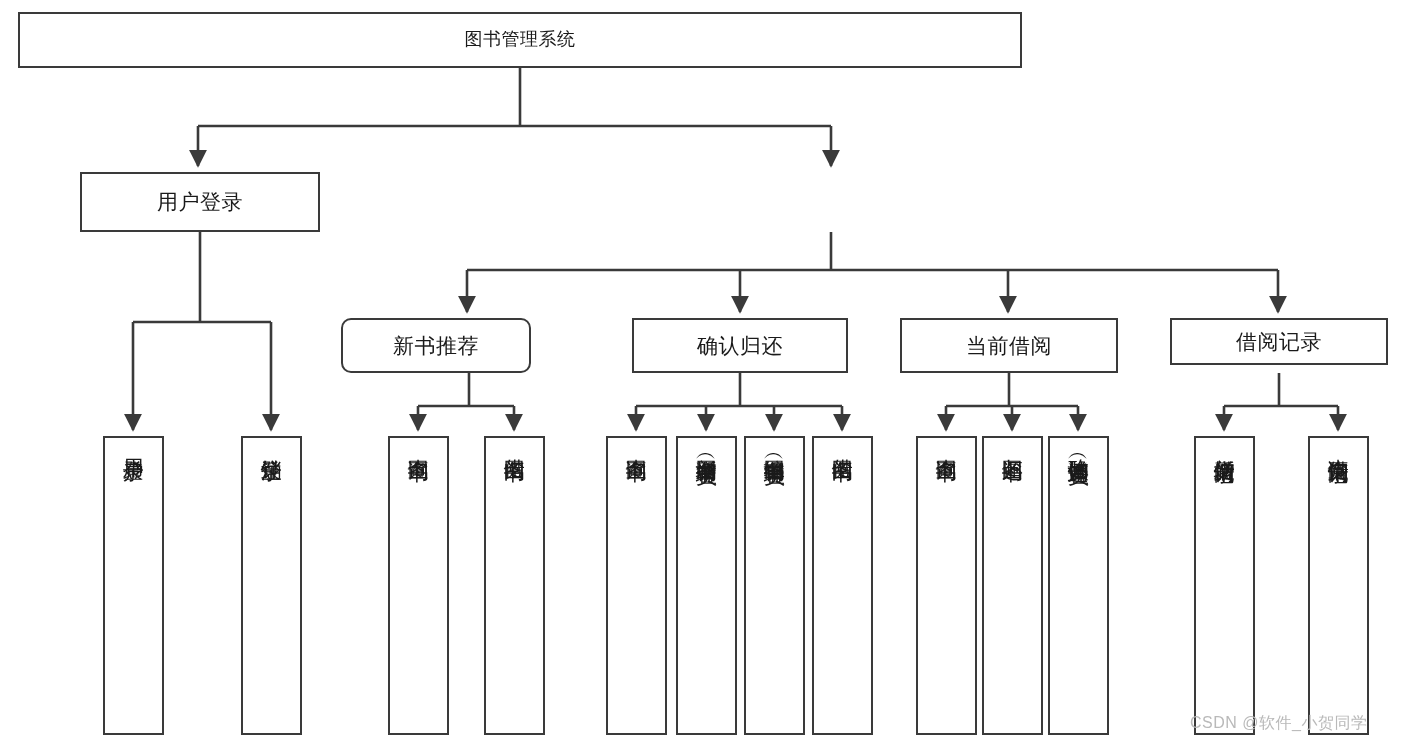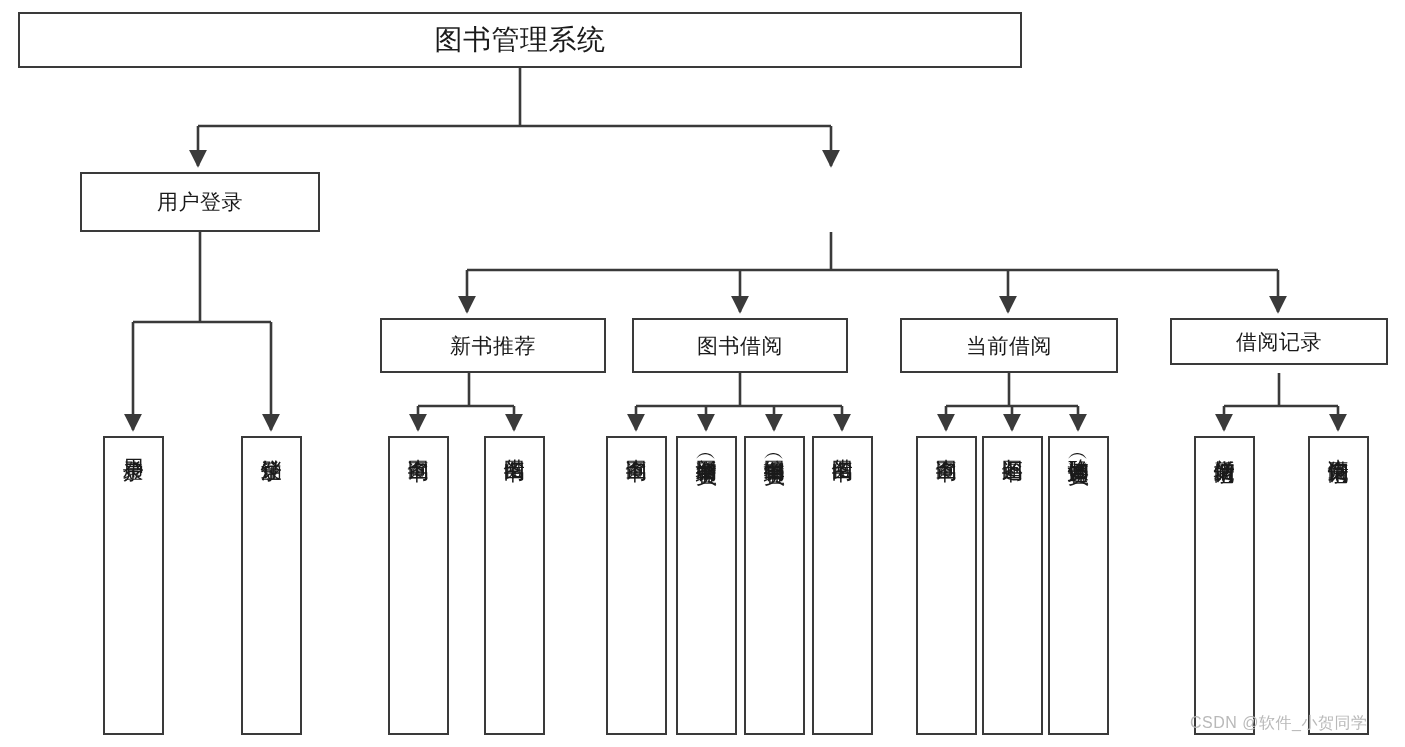--- a/index.html
+++ b/index.html
@@ -57,7 +57,7 @@
     text-align: center;
   }
   #root-node {
-    font-size: 28px;
+    font-size: 18px;
   }
   #watermark {
     position: absolute;

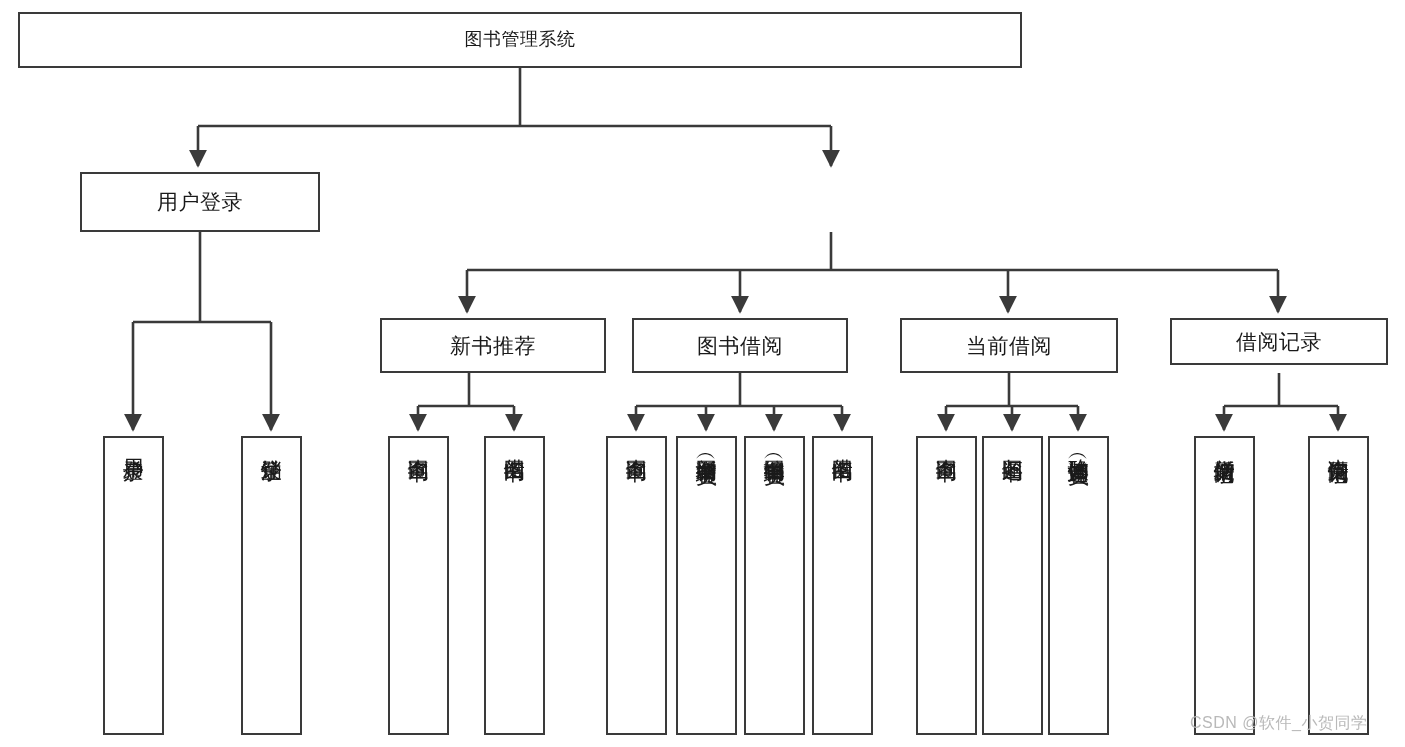--- a/index.html
+++ b/index.html
@@ -128,7 +128,7 @@
 
   <div class="node horiz" id="n-user-login" style="left: 80px; top: 172px; width: 240px; height: 60px;">用户登录</div>
 
-  <div class="node horiz" id="n-new-book-rec" style="left: 380px; top: 318px; width: 226px; height: 55px;">新书推荐</div>
+  <div class="node horiz" id="n-new-book-rec" style="left: 341px; top: 318px; width: 190px; height: 55px; border-radius: 10px;">新书推荐</div>
   <div class="node horiz" id="n-book-borrow" style="left: 632px; top: 318px; width: 216px; height: 55px;">图书借阅</div>
   <div class="node horiz" id="n-current-borrow" style="left: 900px; top: 318px; width: 218px; height: 55px;">当前借阅</div>
   <div class="node horiz" id="n-borrow-record" style="left: 1170px; top: 318px; width: 218px; height: 47px;">借阅记录</div>

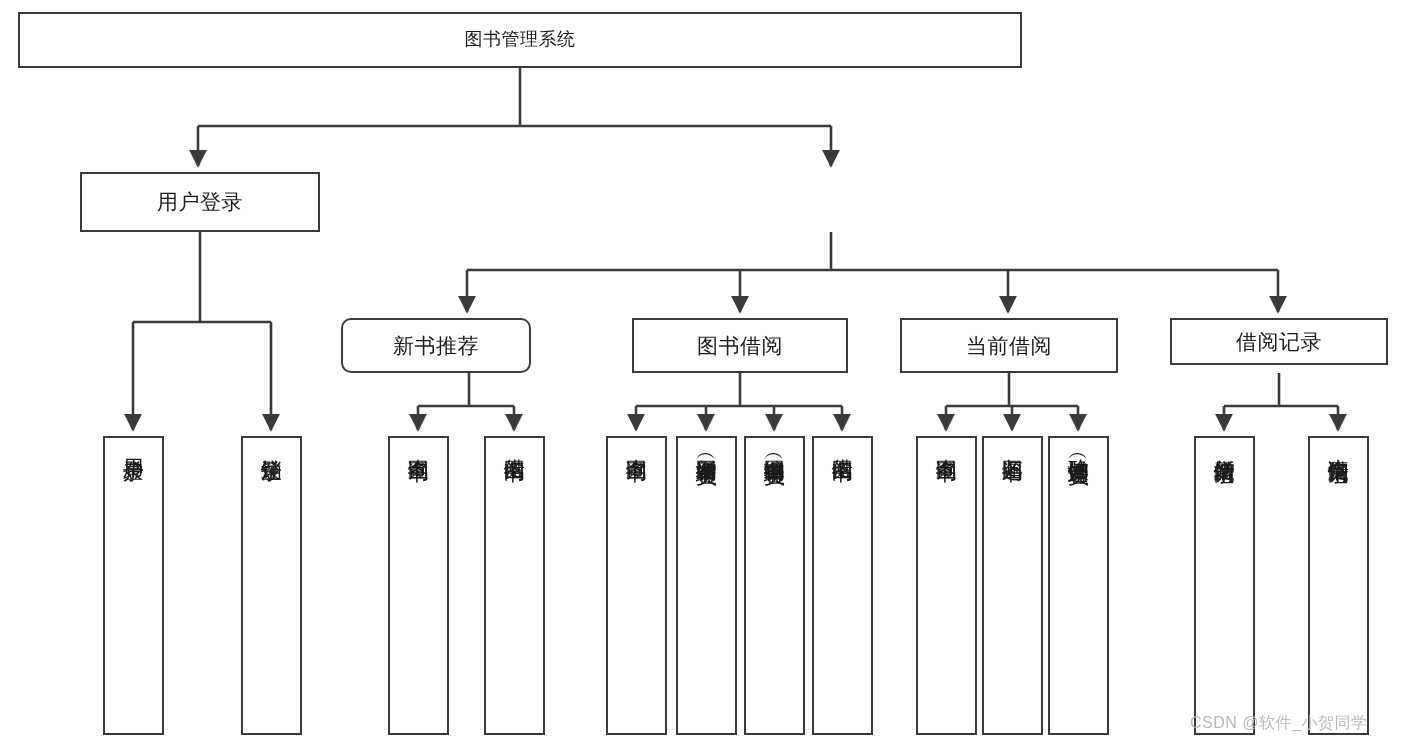--- a/index.html
+++ b/index.html
@@ -129,7 +129,7 @@
   <div class="node horiz" id="n-user-login" style="left: 80px; top: 172px; width: 240px; height: 60px;">用户登录</div>
 
   <div class="node horiz" id="n-new-book-rec" style="left: 341px; top: 318px; width: 190px; height: 55px; border-radius: 10px;">新书推荐</div>
-  <div class="node horiz" id="n-book-borrow" style="left: 632px; top: 318px; width: 216px; height: 55px;">图书借阅</div>
+  <div class="node horiz" id="n-book-borrow" style="left: 632px; top: 318px; width: 216px; height: 55px;">确认归还</div>
   <div class="node horiz" id="n-current-borrow" style="left: 900px; top: 318px; width: 218px; height: 55px;">当前借阅</div>
   <div class="node horiz" id="n-borrow-record" style="left: 1170px; top: 318px; width: 218px; height: 47px;">借阅记录</div>
 

